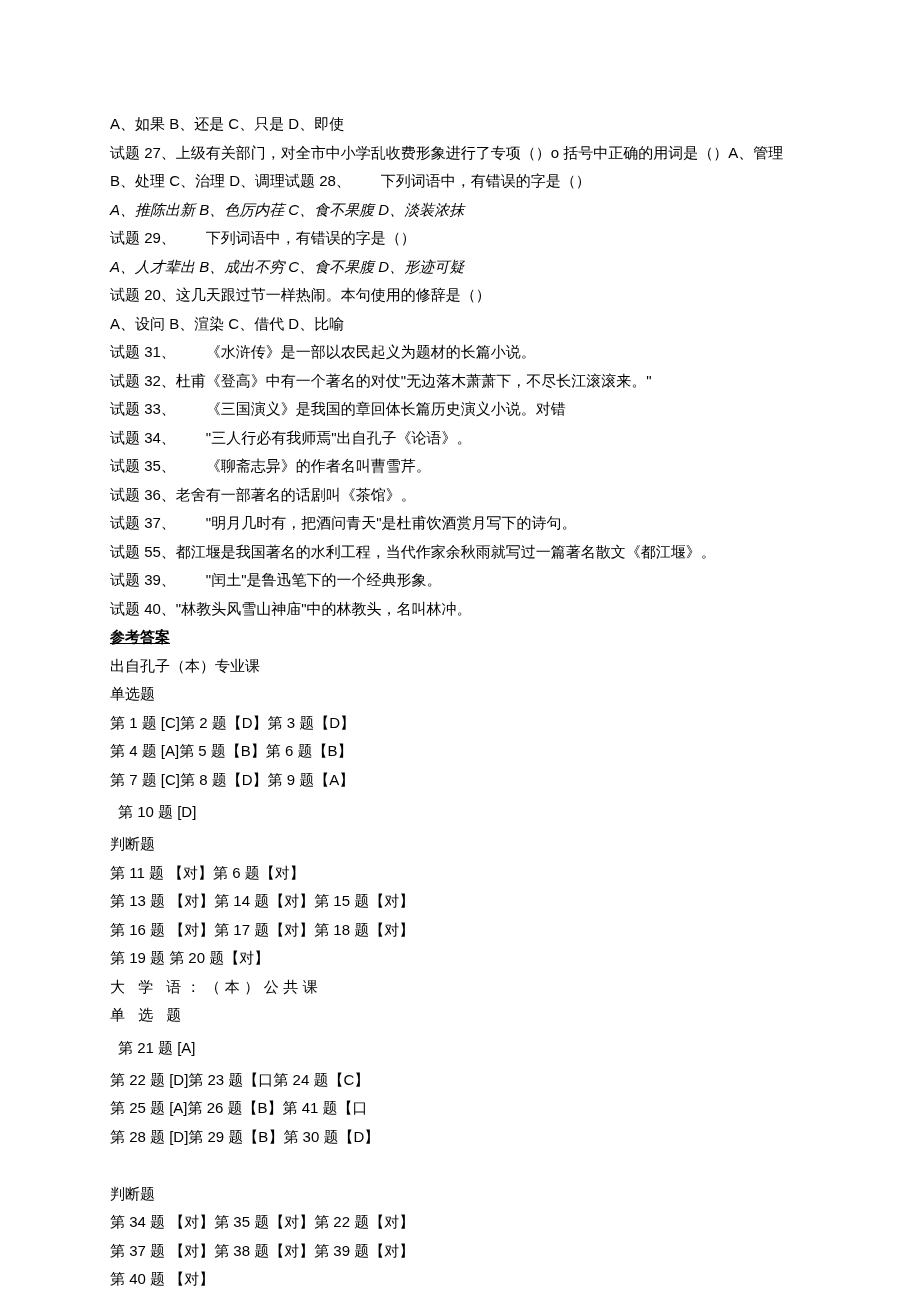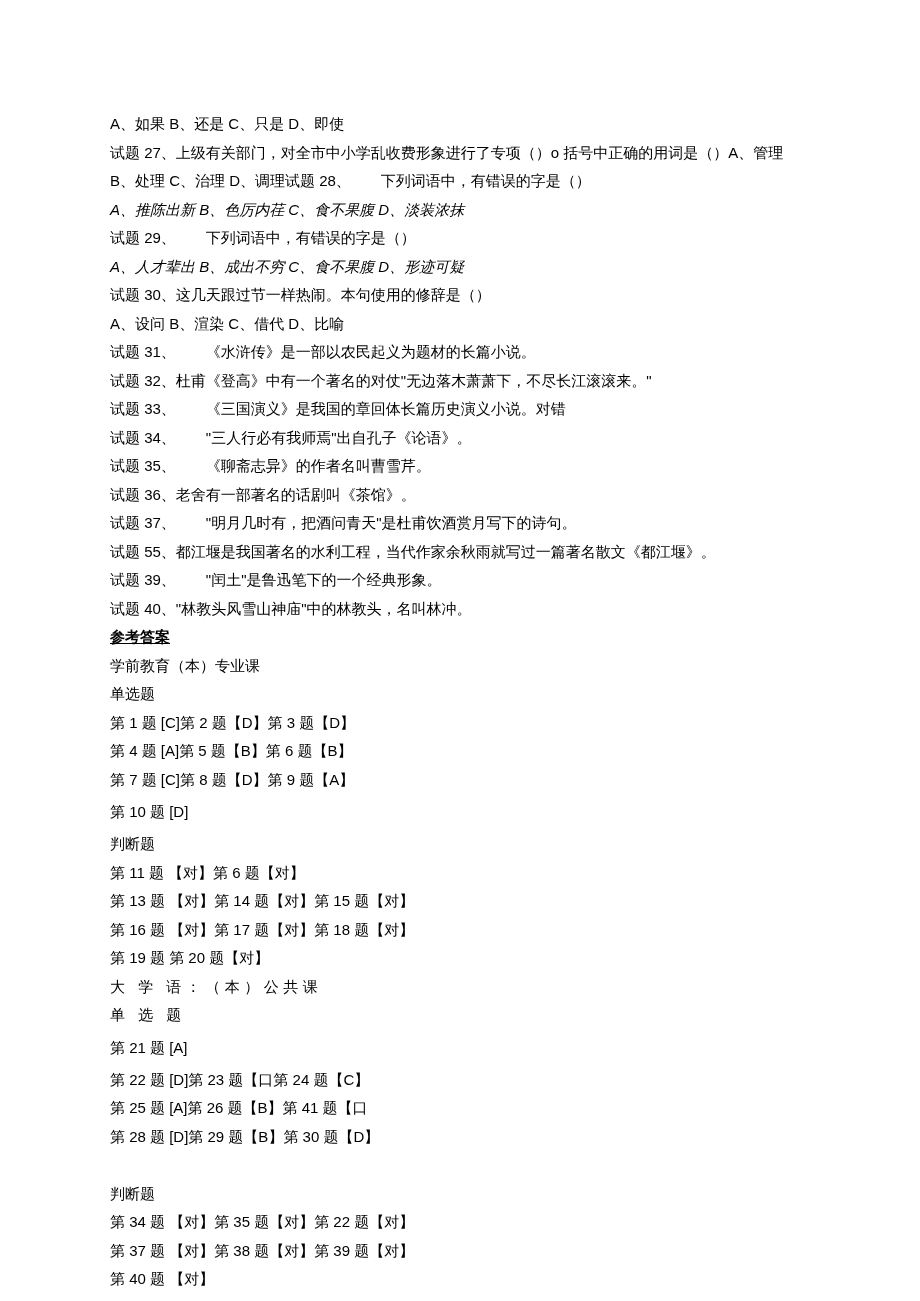--- a/index.html
+++ b/index.html
@@ -45,7 +45,7 @@
       <div class="line italic">A、推陈出新 B、色厉内荏 C、食不果腹 D、淡装浓抹</div>
       <div class="line">试题 29、　　下列词语中，有错误的字是（）</div>
       <div class="line italic">A、人才辈出 B、成出不穷 C、食不果腹 D、形迹可疑</div>
-      <div class="line">试题 30、这几天跟过节一样热闹。本句使用的修辞是（）</div>
+      <div class="line">试题 20、这几天跟过节一样热闹。本句使用的修辞是（）</div>
       <div class="line">A、设问 B、渲染 C、借代 D、比喻</div>
       <div class="line">试题 31、　　《水浒传》是一部以农民起义为题材的长篇小说。</div>
       <div class="line">试题 32、杜甫《登高》中有一个著名的对仗"无边落木萧萧下，不尽长江滚滚来。"</div>

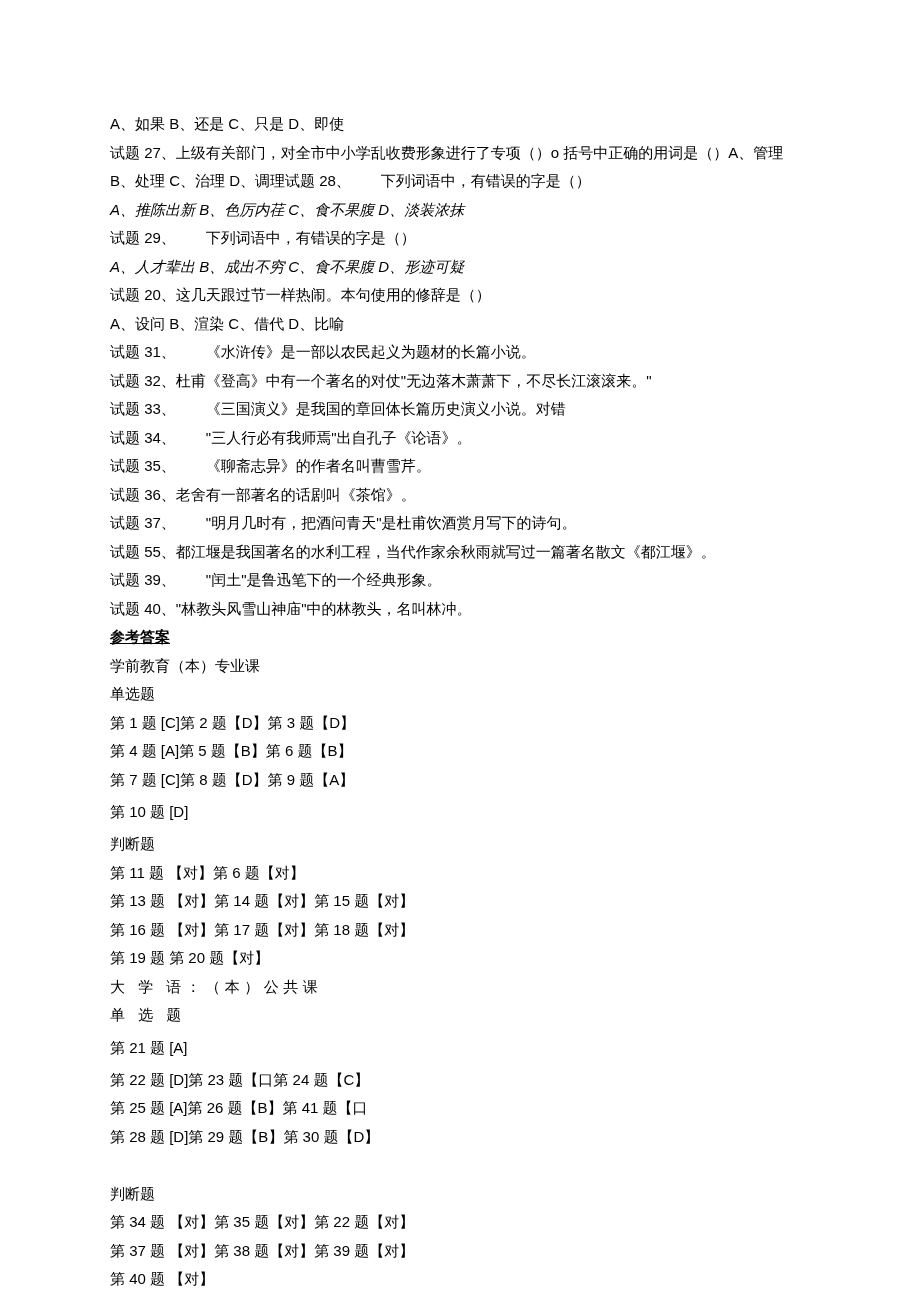--- a/index.html
+++ b/index.html
@@ -58,7 +58,7 @@
       <div class="line">试题 39、　　"闰土"是鲁迅笔下的一个经典形象。</div>
       <div class="line">试题 40、"林教头风雪山神庙"中的林教头，名叫林冲。</div>
       <div class="line underline">参考答案</div>
-      <div class="line">学前教育（本）专业课</div>
+      <div class="line">出自孔子（本）专业课</div>
       <div class="line">单选题</div>
       <div class="line">第 1 题   [C]第 2 题【D】第 3 题【D】</div>
       <div class="line">第 4 题   [A]第 5 题【B】第 6 题【B】</div>

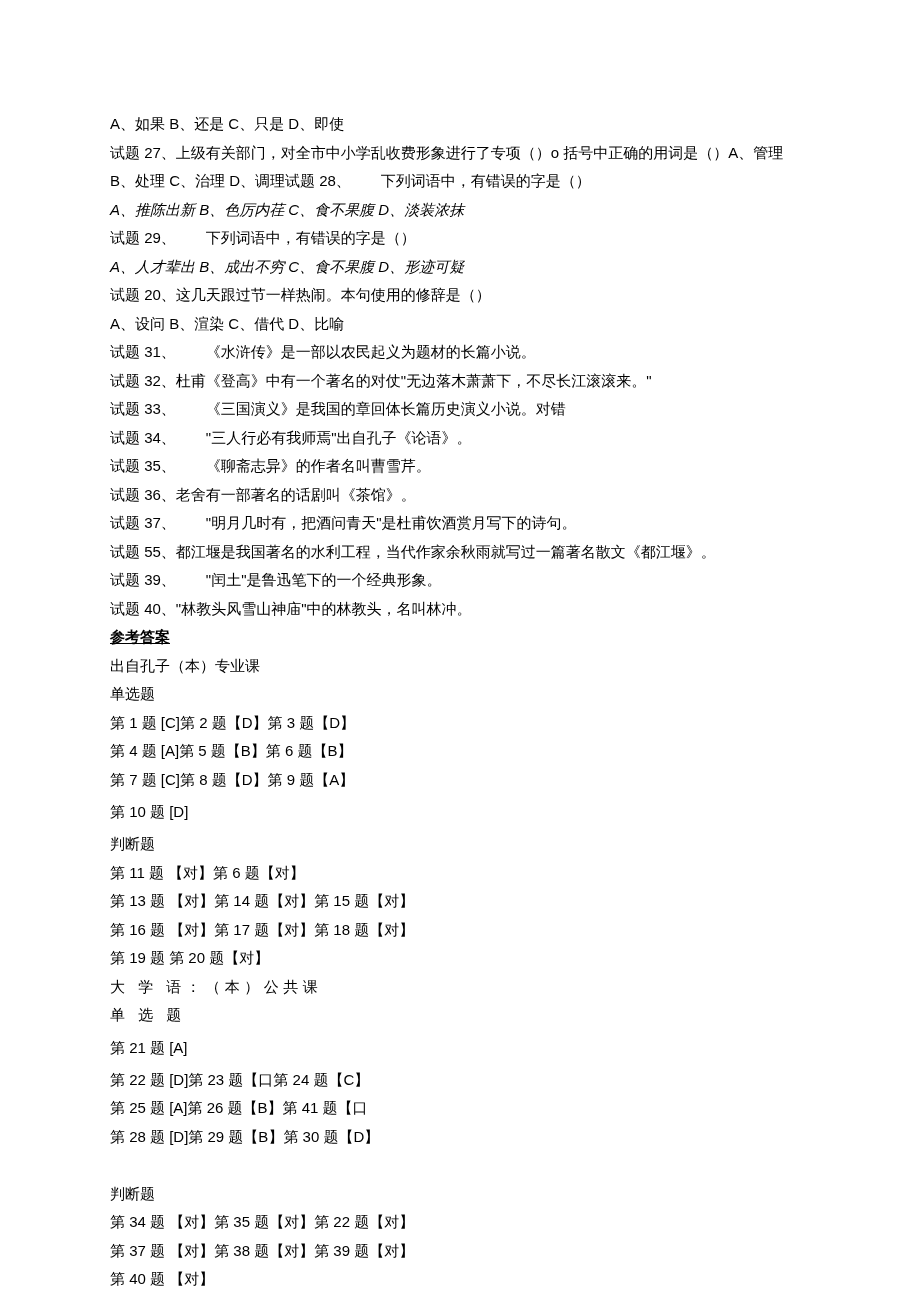--- a/index.html
+++ b/index.html
@@ -33,6 +33,7 @@
   }
   .lh-loose {
     line-height: 2.4;
+    margin-left: 8px;
   }
 </style>
 </head>

